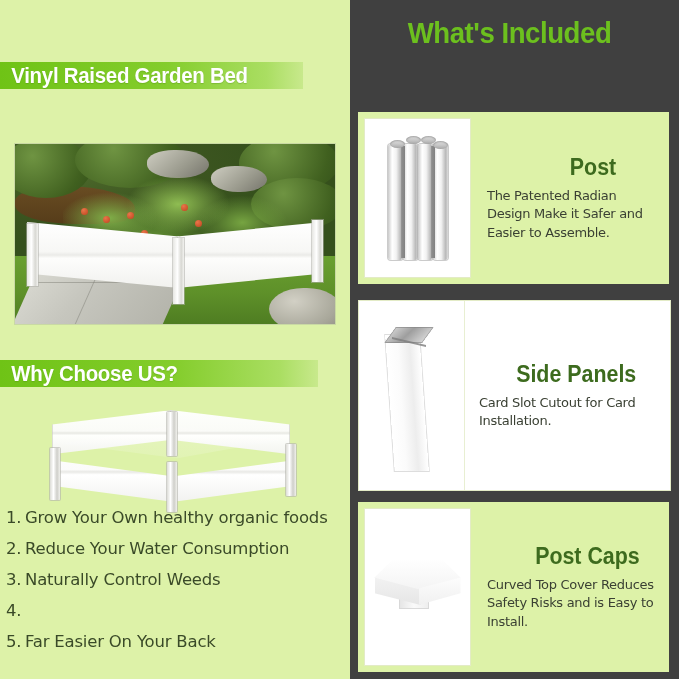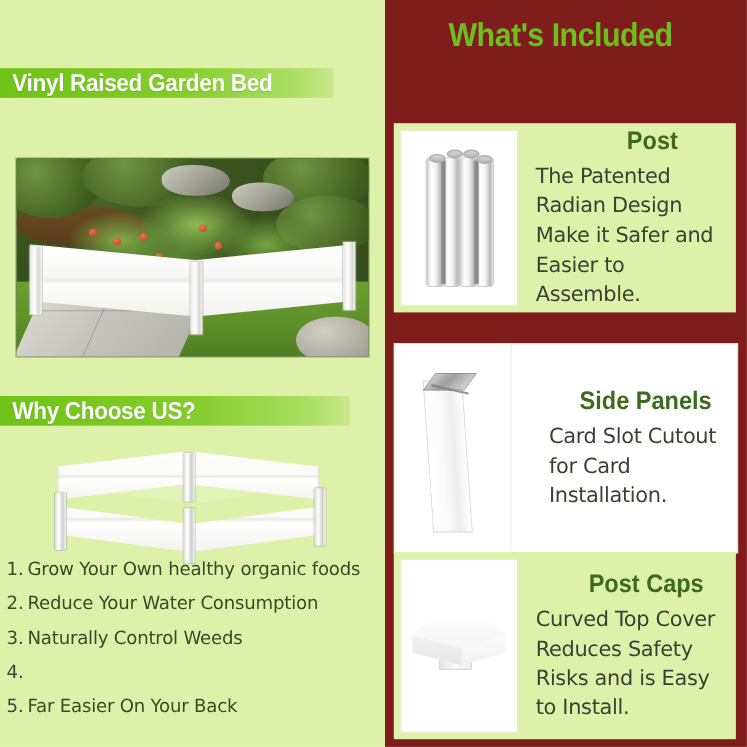--- a/index.html
+++ b/index.html
@@ -220,7 +220,7 @@
     position: absolute;
     left: 350px; top: 0;
     width: 329px; height: 679px;
-    background: #7f1d1d;
+    background: #404040;
   }
   .included-title {
     position: absolute;

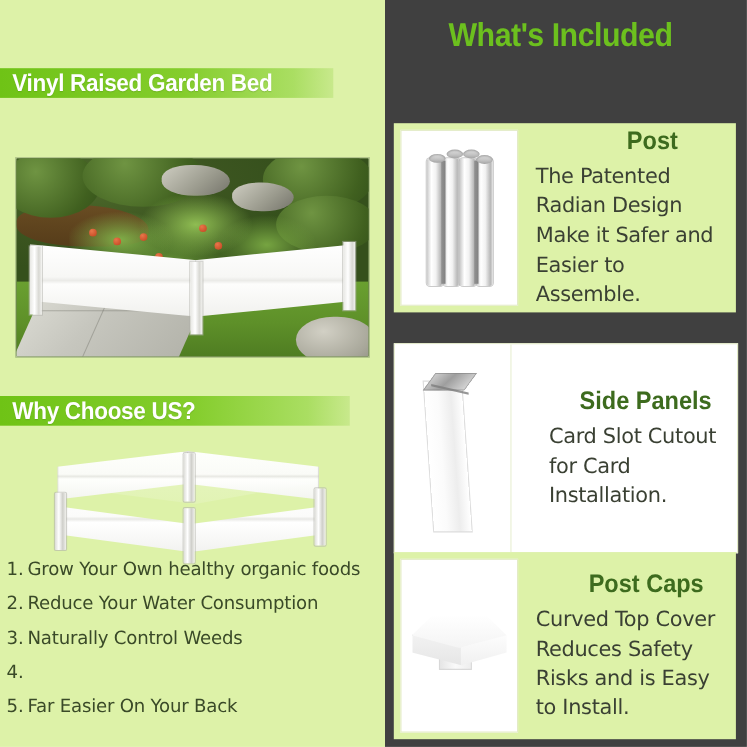--- a/index.html
+++ b/index.html
@@ -274,7 +274,7 @@
   }
   .card-desc {
     color: #3a4033;
-    font-size: 19px;
+    font-size: 13px;
     line-height: 1.42;
     font-family: "DejaVu Sans", sans-serif;
     letter-spacing: -0.3px;

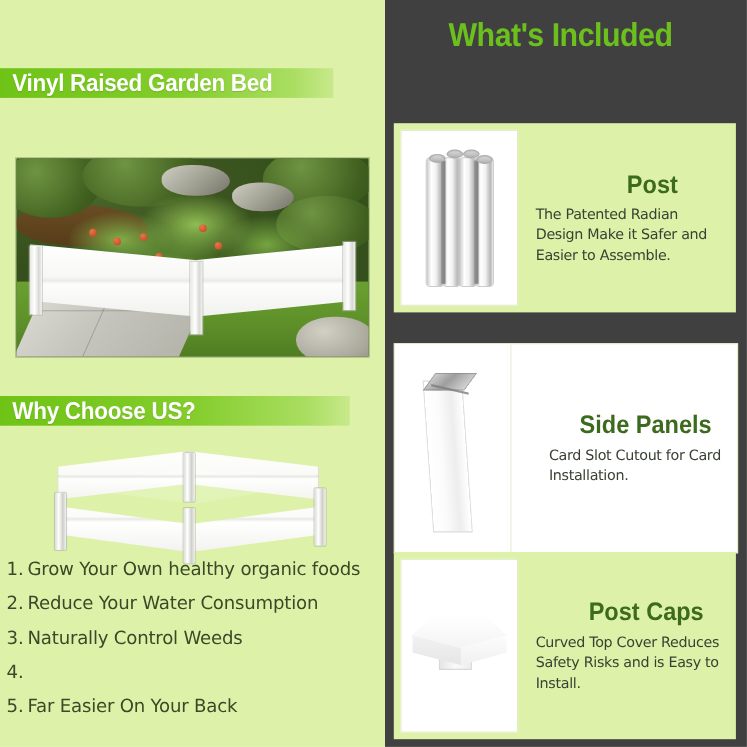--- a/index.html
+++ b/index.html
@@ -284,7 +284,7 @@
   #card-post .card-img      { width: 105px; margin: 6px; }
   #card-post .card-title    { text-align: center; padding-left: 52px; }
 
-  #card-side      { top: 300px; height: 189px; gap: 20px; }
+  #card-side      { top: 288px; height: 189px; }
   #card-side .card-img      { width: 105px; }
   #card-side .card-title    { text-align: center; padding-left: 24px; }
   #card-side .card-text     { padding-left: 14px; }

